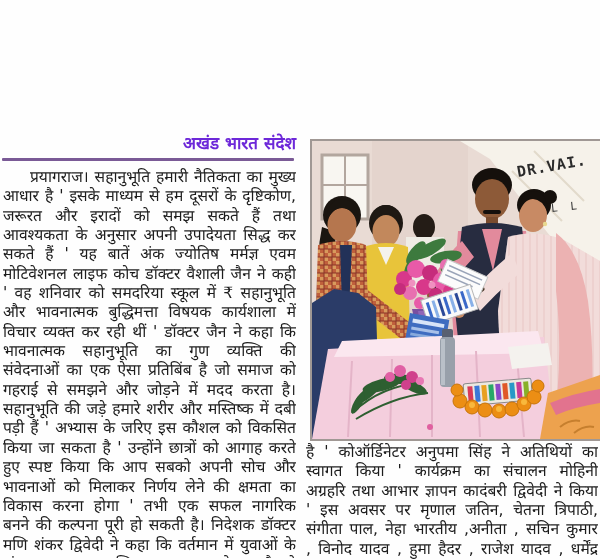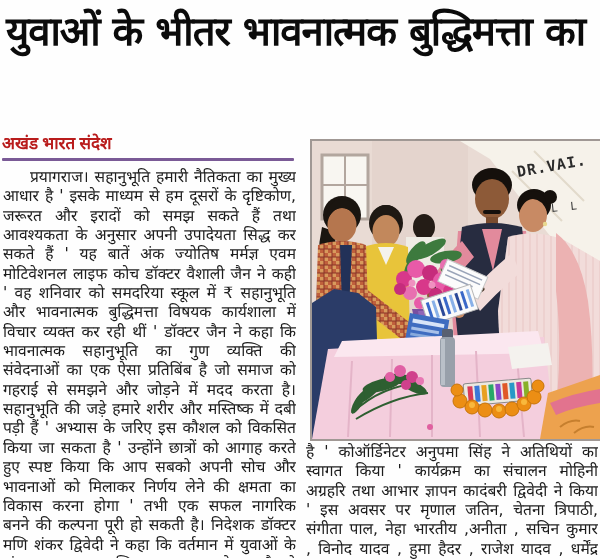--- a/index.html
+++ b/index.html
@@ -49,7 +49,7 @@
 <div class="page">
 
   <div class="headline" style="color: rgb(11, 11, 11);">
-    <span class="fitline">युवाओं के भीतर भावनात्मक बुद्धिमत्ता का</span><br>
+    <br>
   </div>
 
   <div class="byline">अखंड भारत संदेश</div>

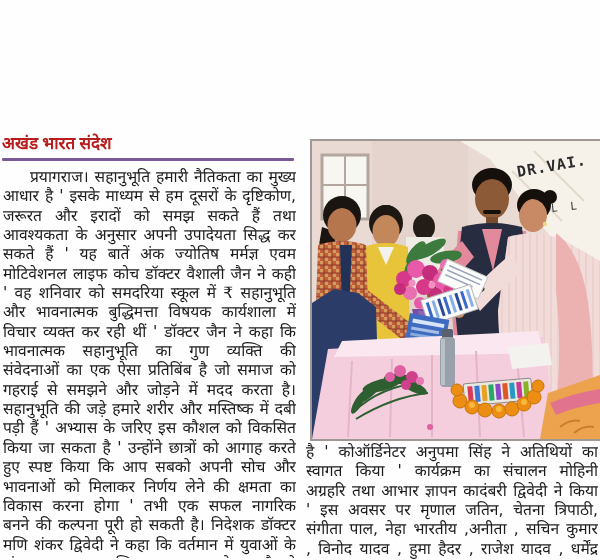--- a/index.html
+++ b/index.html
@@ -19,7 +19,7 @@
   }
   .byline{
     position:absolute;left:2px;top:131px;width:294px;
-    text-align:left;font-size:17px;font-weight:700;color:#b91c1c;font-family:Liberation Serif, serif;
+    text-align:right;font-size:17px;font-weight:700;color:#6d28d9;
   }
   .rule{
     position:absolute;left:2px;top:158px;width:292px;height:3px;

